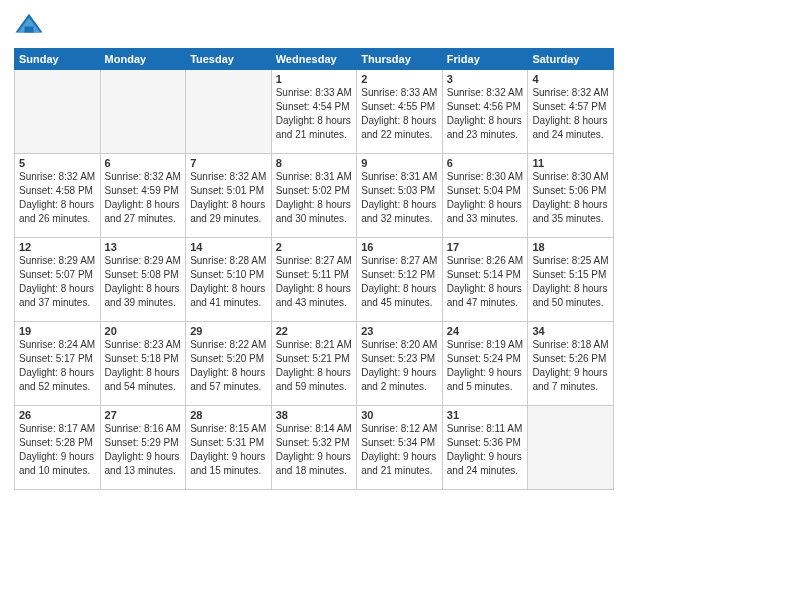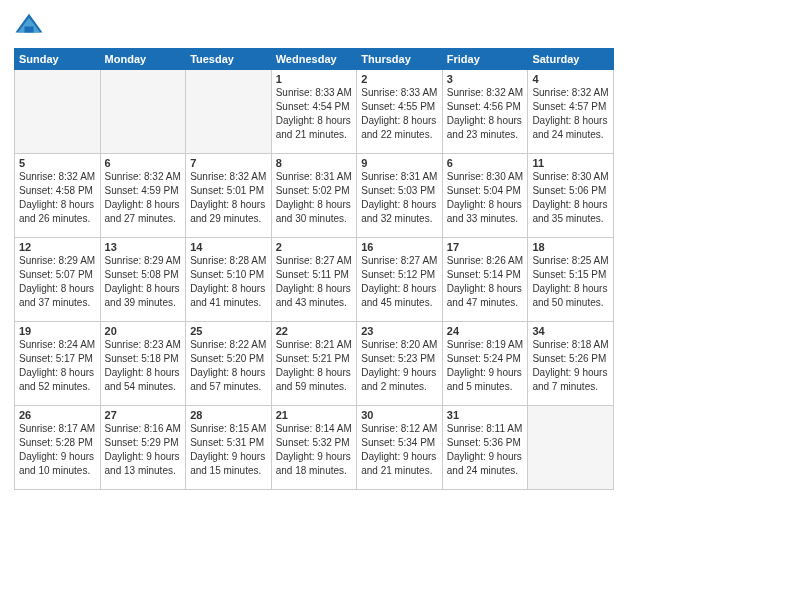--- a/index.html
+++ b/index.html
@@ -223,7 +223,7 @@
             <div class="day-info">Sunrise: 8:23 AM<br>Sunset: 5:18 PM<br>Daylight: 8 hours and 54 minutes.</div>
           </td>
           <td>
-            <span class="day-number">25</span>
+            <span class="day-number">29</span>
             <div class="day-info">Sunrise: 8:22 AM<br>Sunset: 5:20 PM<br>Daylight: 8 hours and 57 minutes.</div>
           </td>
           <td>

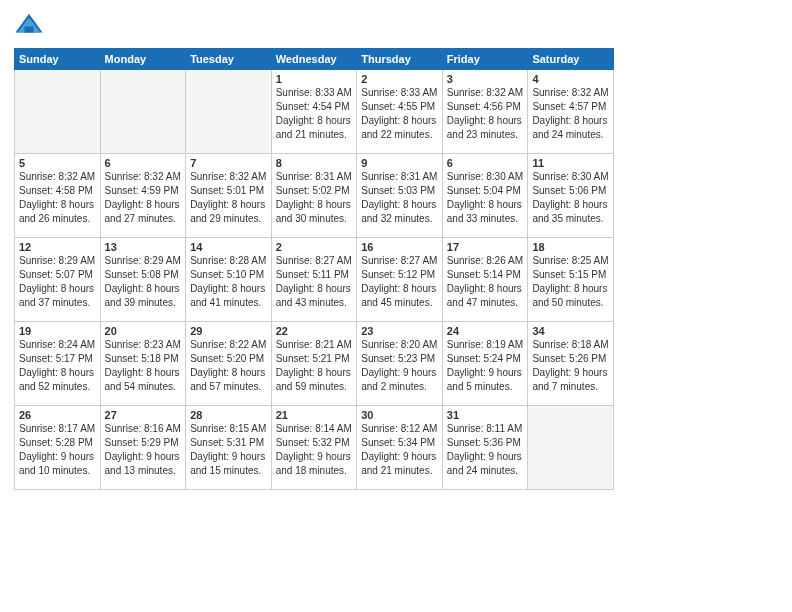--- a/index.html
+++ b/index.html
@@ -257,7 +257,7 @@
             <div class="day-info">Sunrise: 8:15 AM<br>Sunset: 5:31 PM<br>Daylight: 9 hours and 15 minutes.</div>
           </td>
           <td>
-            <span class="day-number">21</span>
+            <span class="day-number">38</span>
             <div class="day-info">Sunrise: 8:14 AM<br>Sunset: 5:32 PM<br>Daylight: 9 hours and 18 minutes.</div>
           </td>
           <td>

